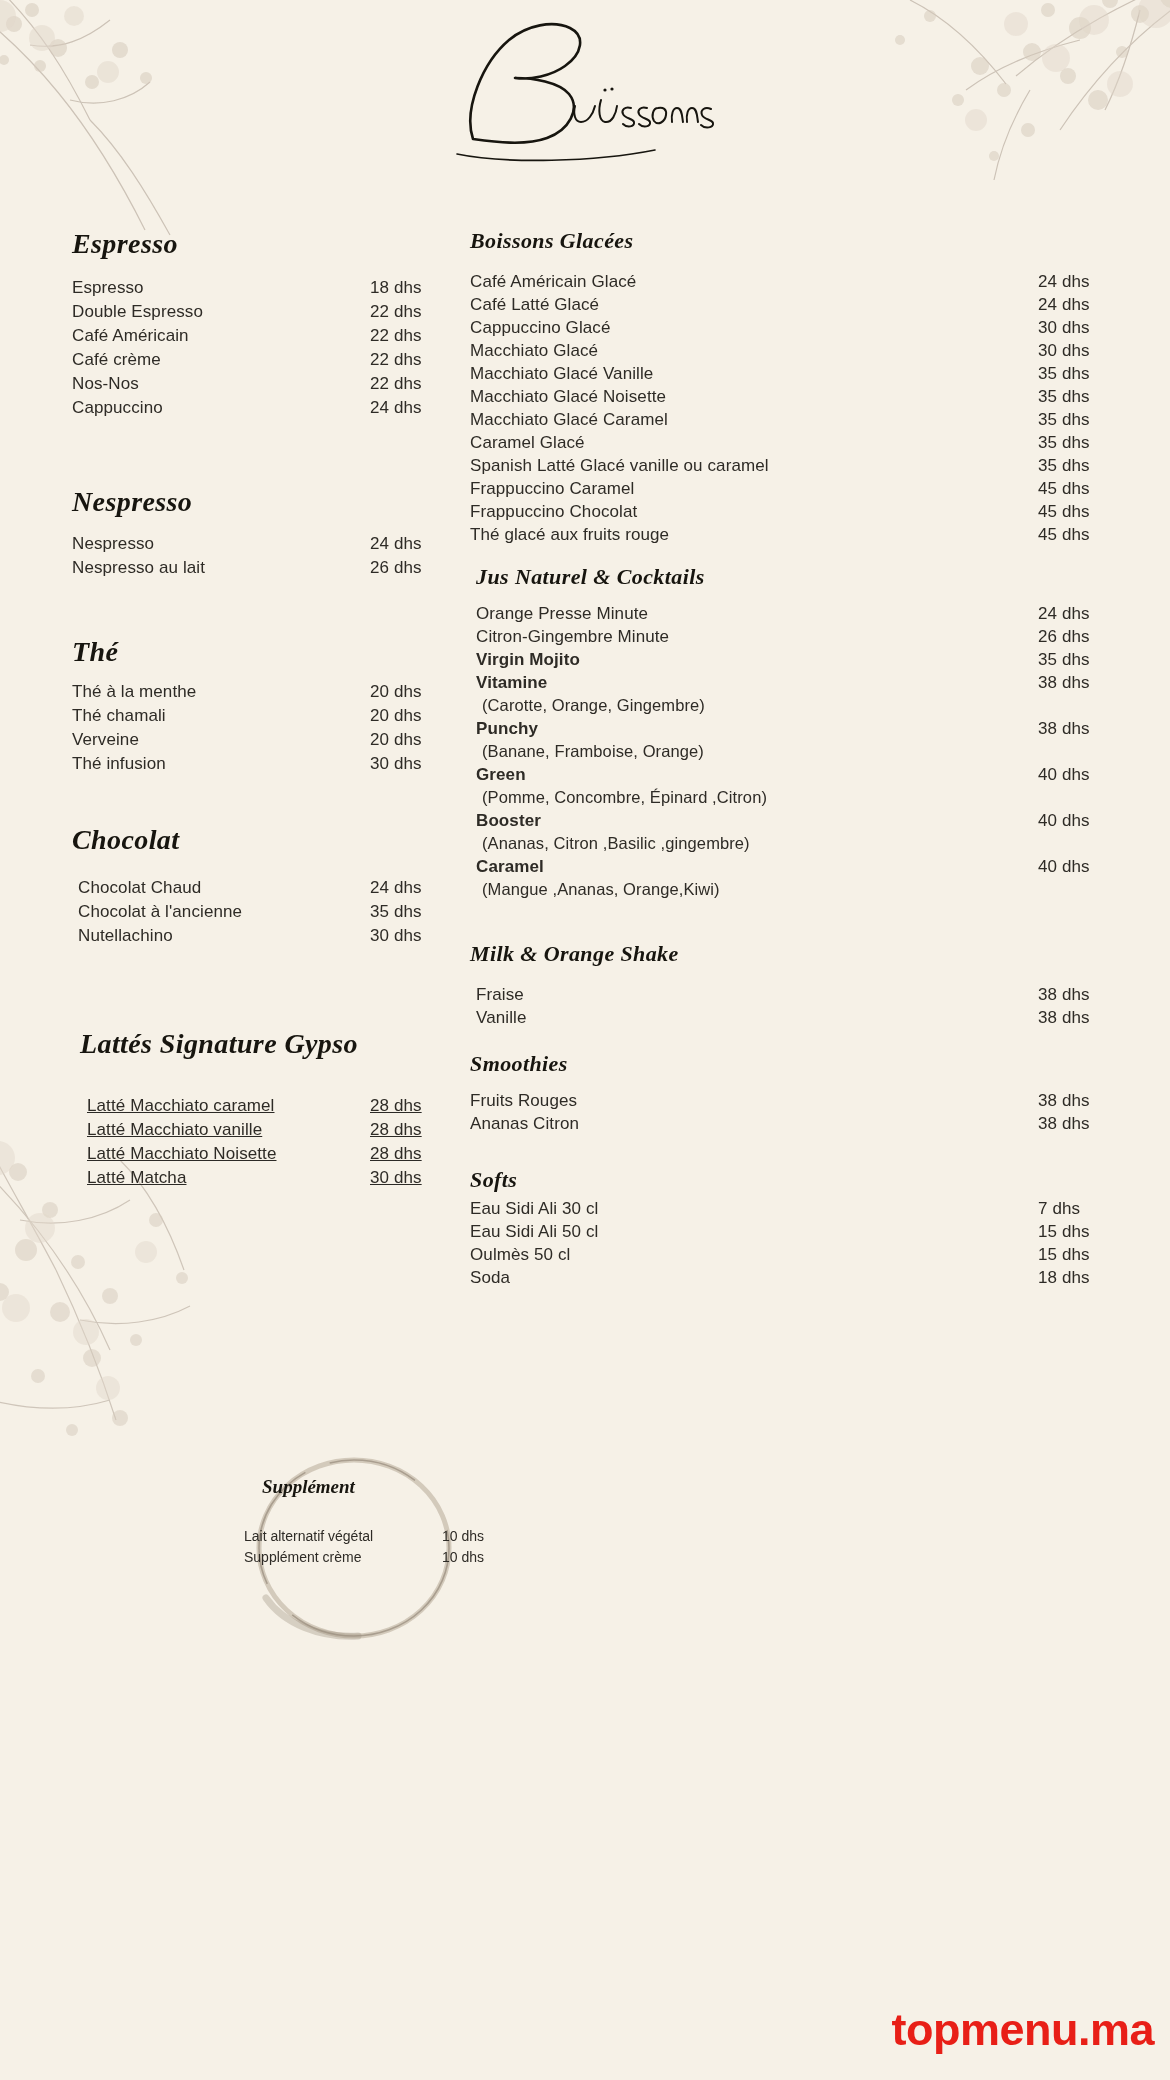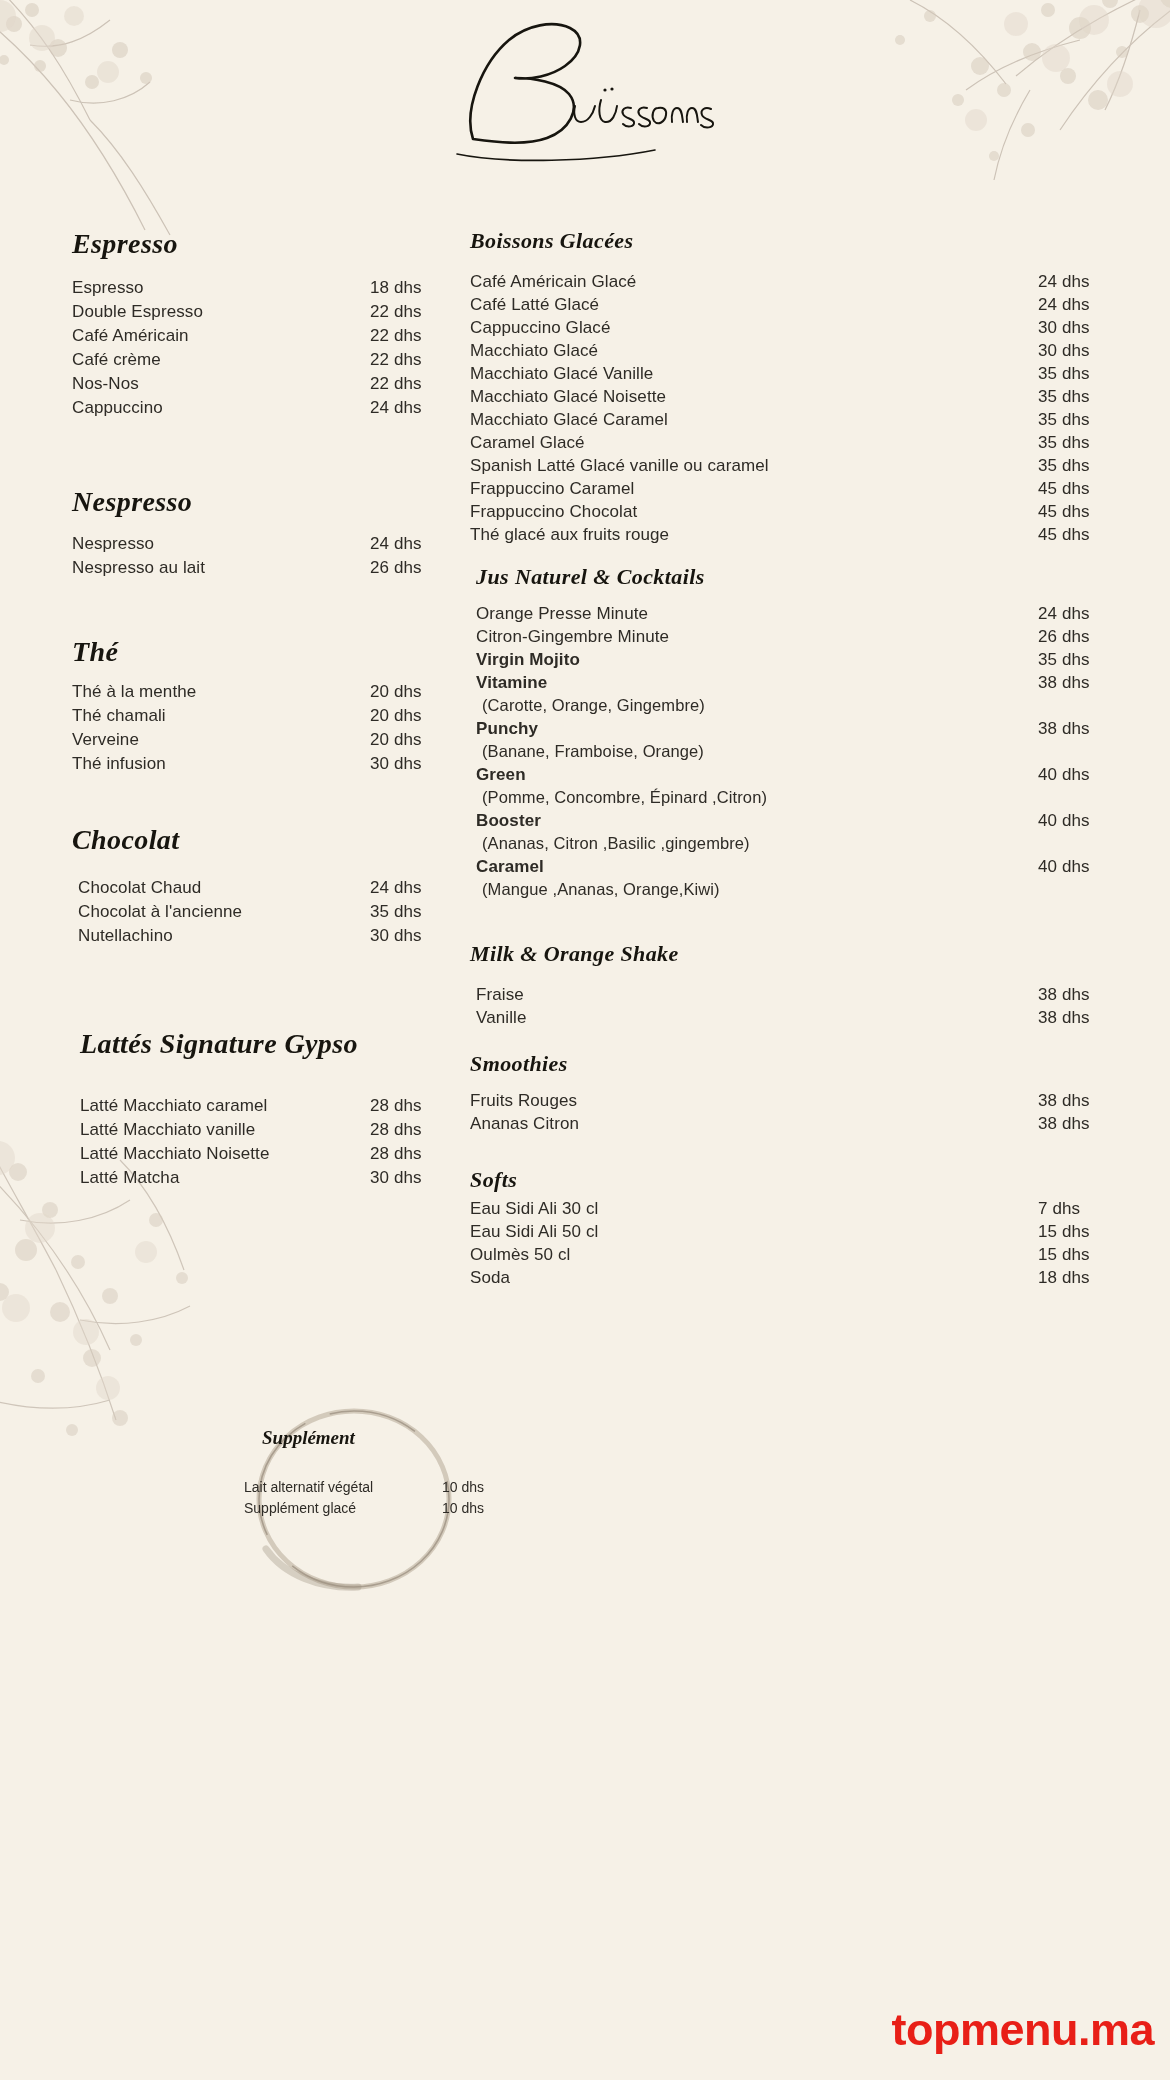--- a/index.html
+++ b/index.html
@@ -314,7 +314,7 @@
         </div>
         <div class="section" style="margin-top: 78px;">
           <div class="sec-title sz-lg" style="margin-bottom: 36px; margin-left: 8px;">Lattés Signature Gypso</div>
-          <ul class="items" style="margin-left: 8px;">
+          <ul class="items" style="margin-left: 15px; text-decoration: underline;">
             <li class="row">
               <span class="nm">Latté Macchiato caramel</span>
               <span class="sp"></span>

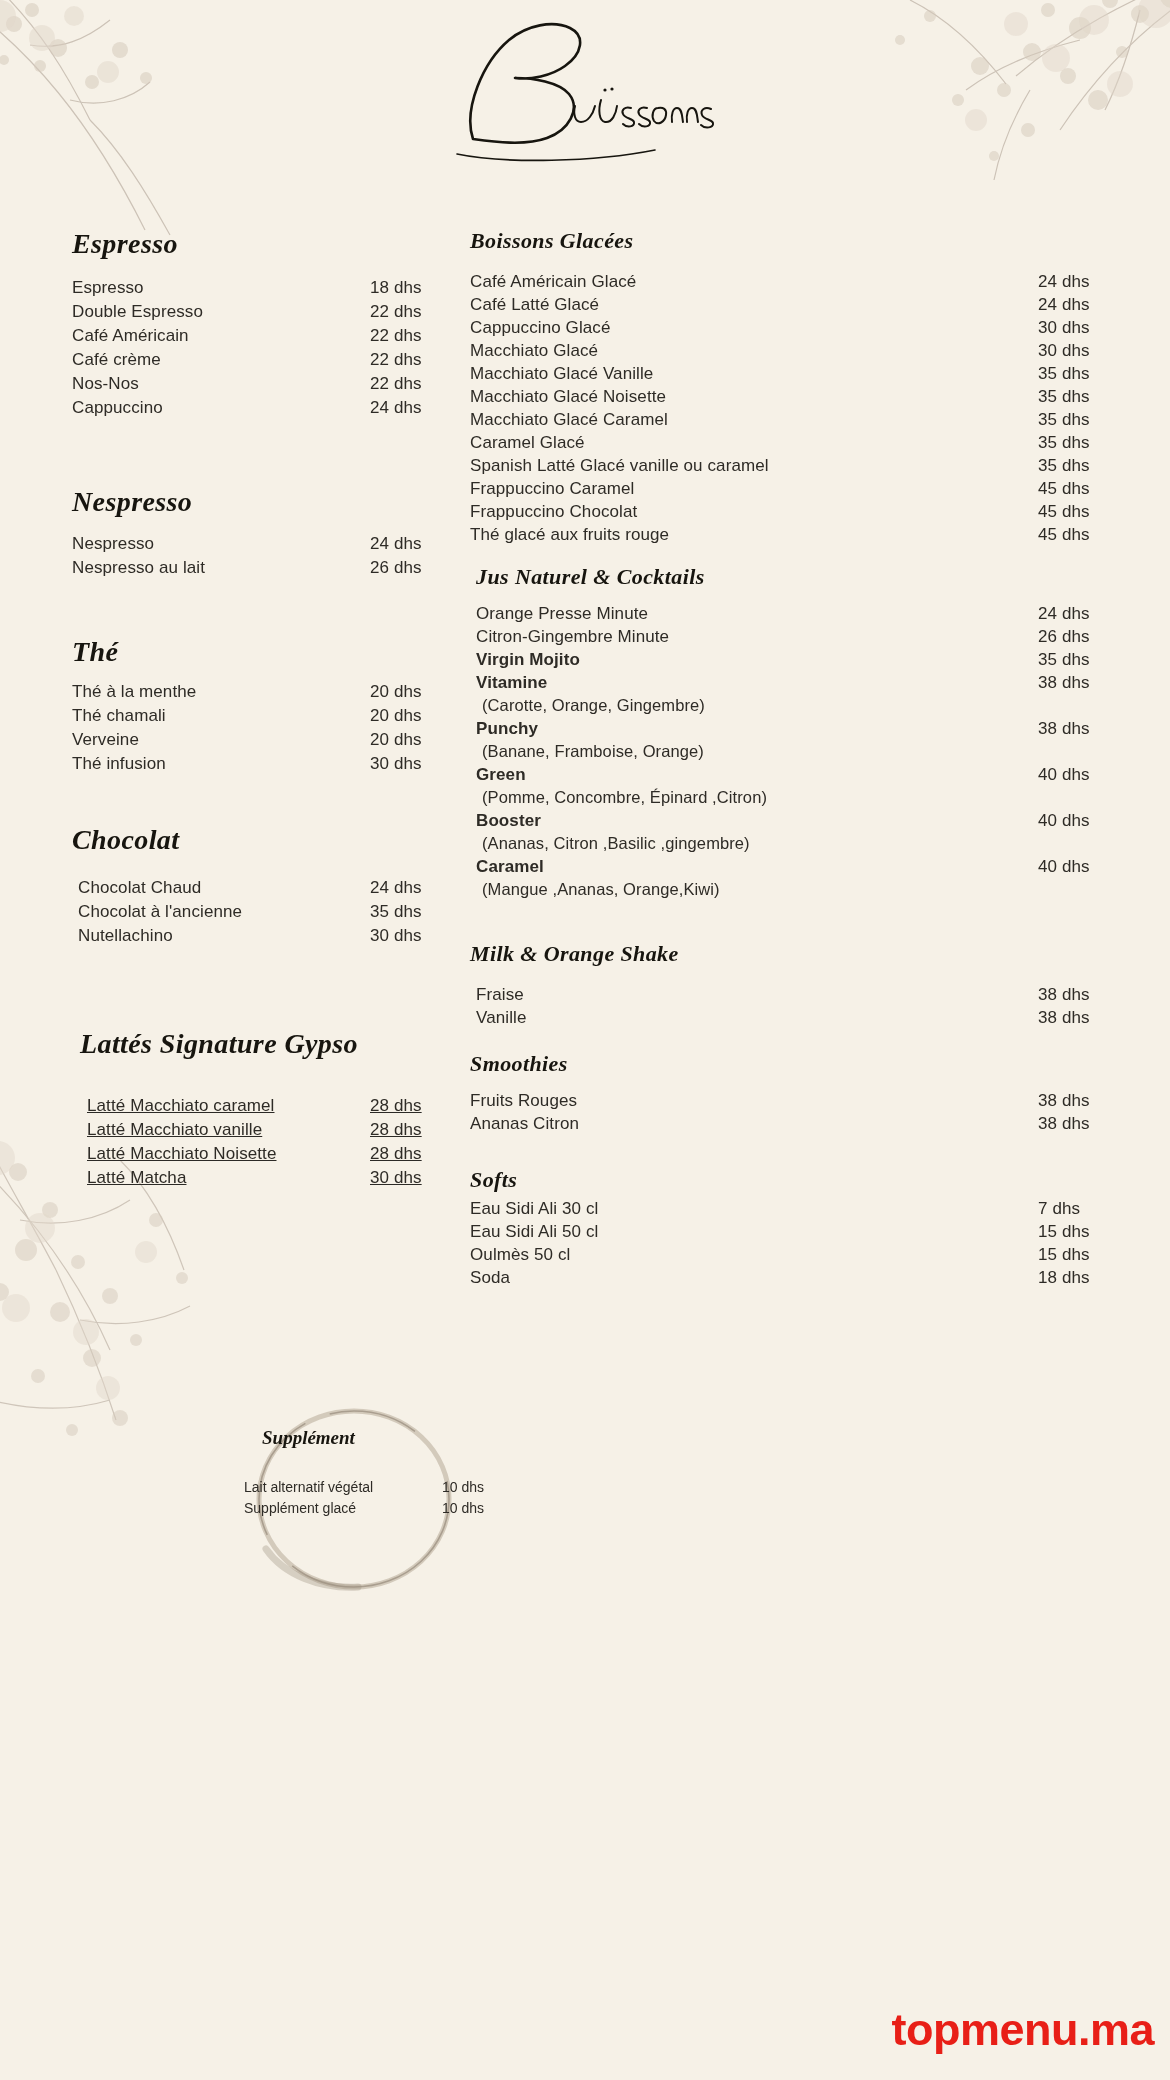--- a/index.html
+++ b/index.html
@@ -67,7 +67,7 @@
   .col-right .row .pr { width: 80px; }
 
   
-  .supp { position: absolute; left: 236px; top: 1399px; width: 300px; height: 200px; z-index: 6; }
+  .supp { position: absolute; left: 236px; top: 1448px; width: 300px; height: 200px; z-index: 6; }
   .supp-ring { position: absolute; left: 0; top: 0; }
   .supp-title {
     position: absolute; left: 26px; top: 28px;

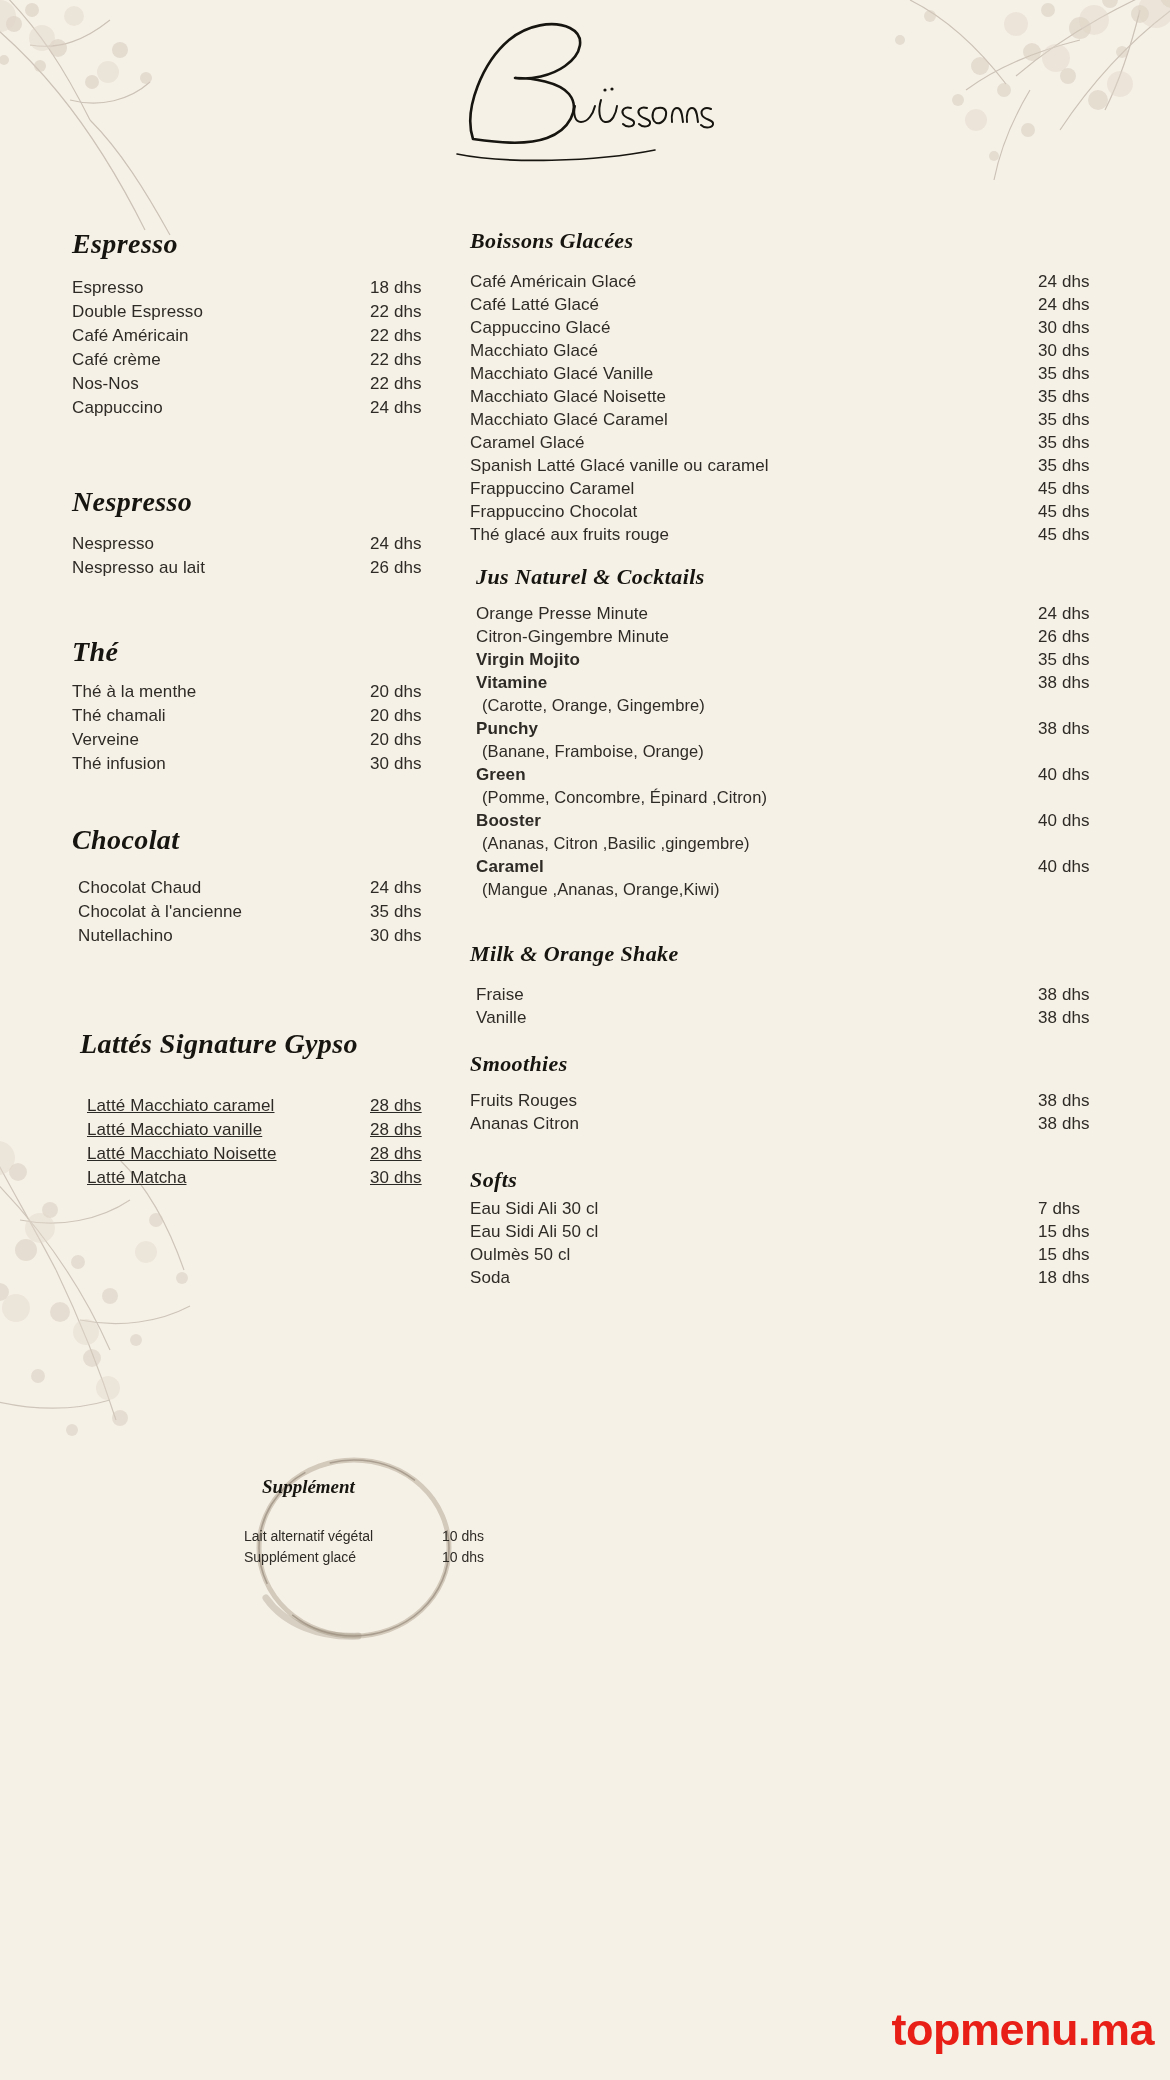--- a/index.html
+++ b/index.html
@@ -526,7 +526,7 @@
           <span class="pr">10 dhs</span>
         </div>
         <div class="supp-row">
-          <span class="nm">Supplément glacé</span>
+          <span class="nm">Supplément crème</span>
           <span class="sp"></span>
           <span class="pr">10 dhs</span>
         </div>

